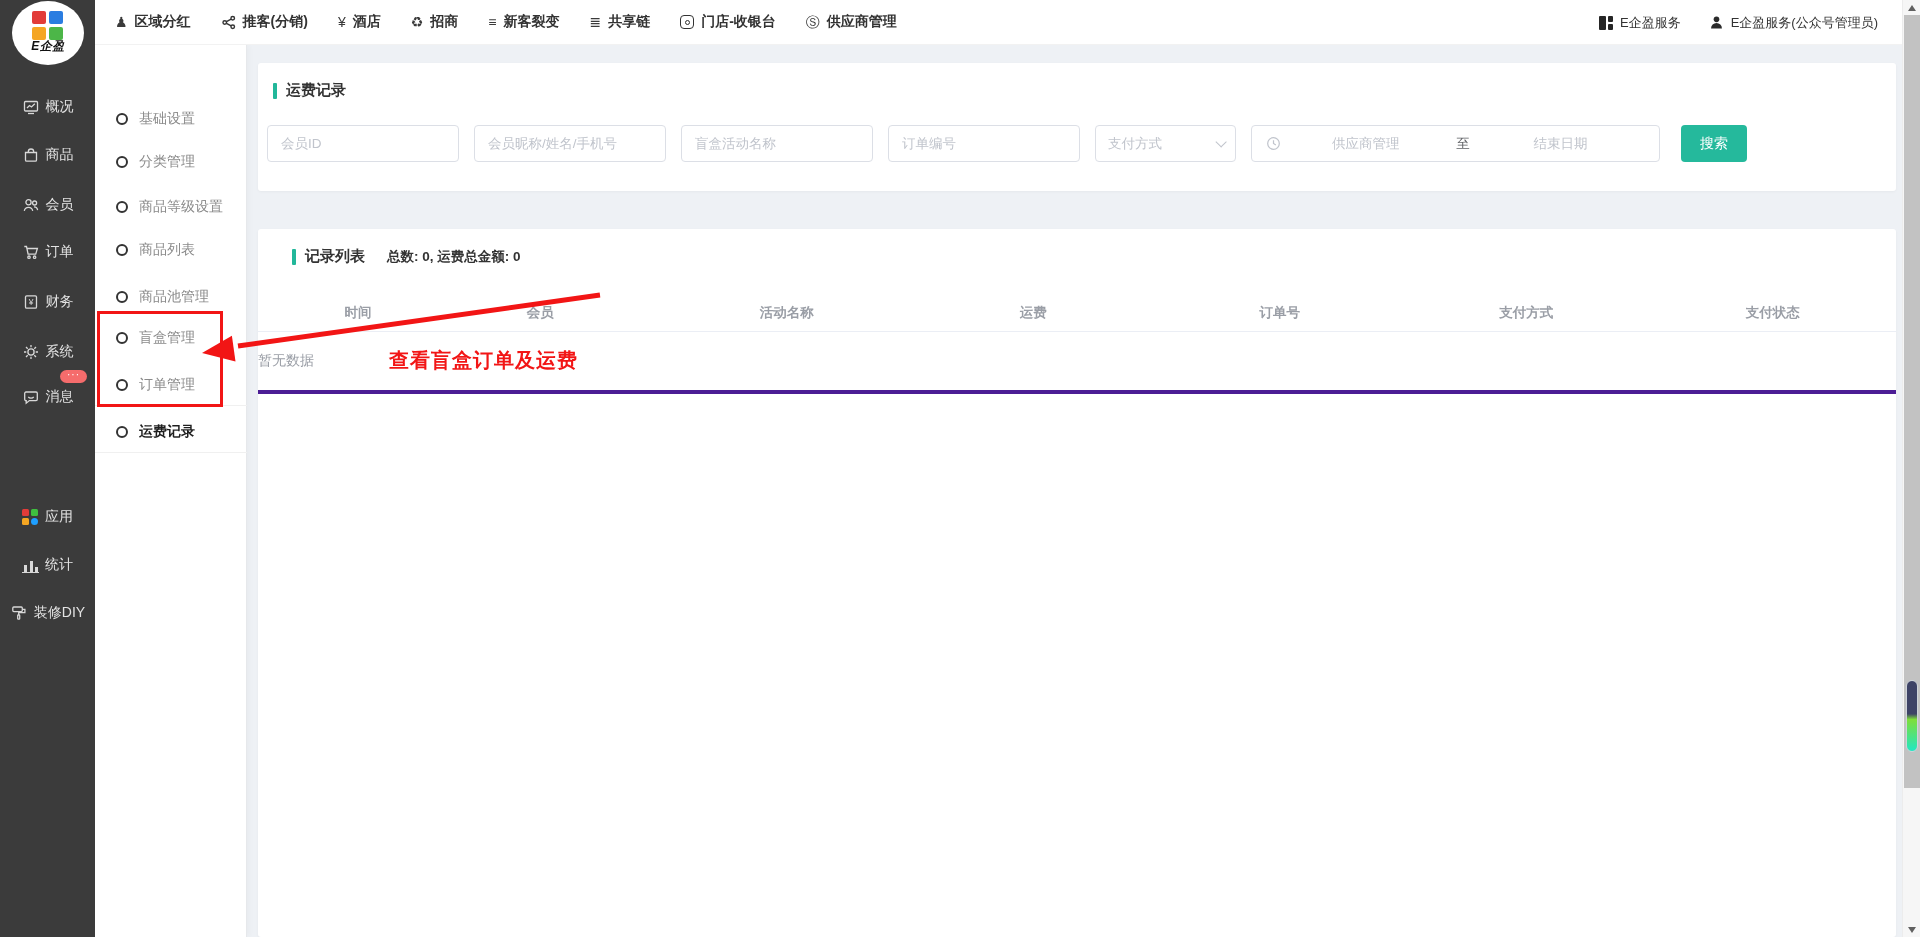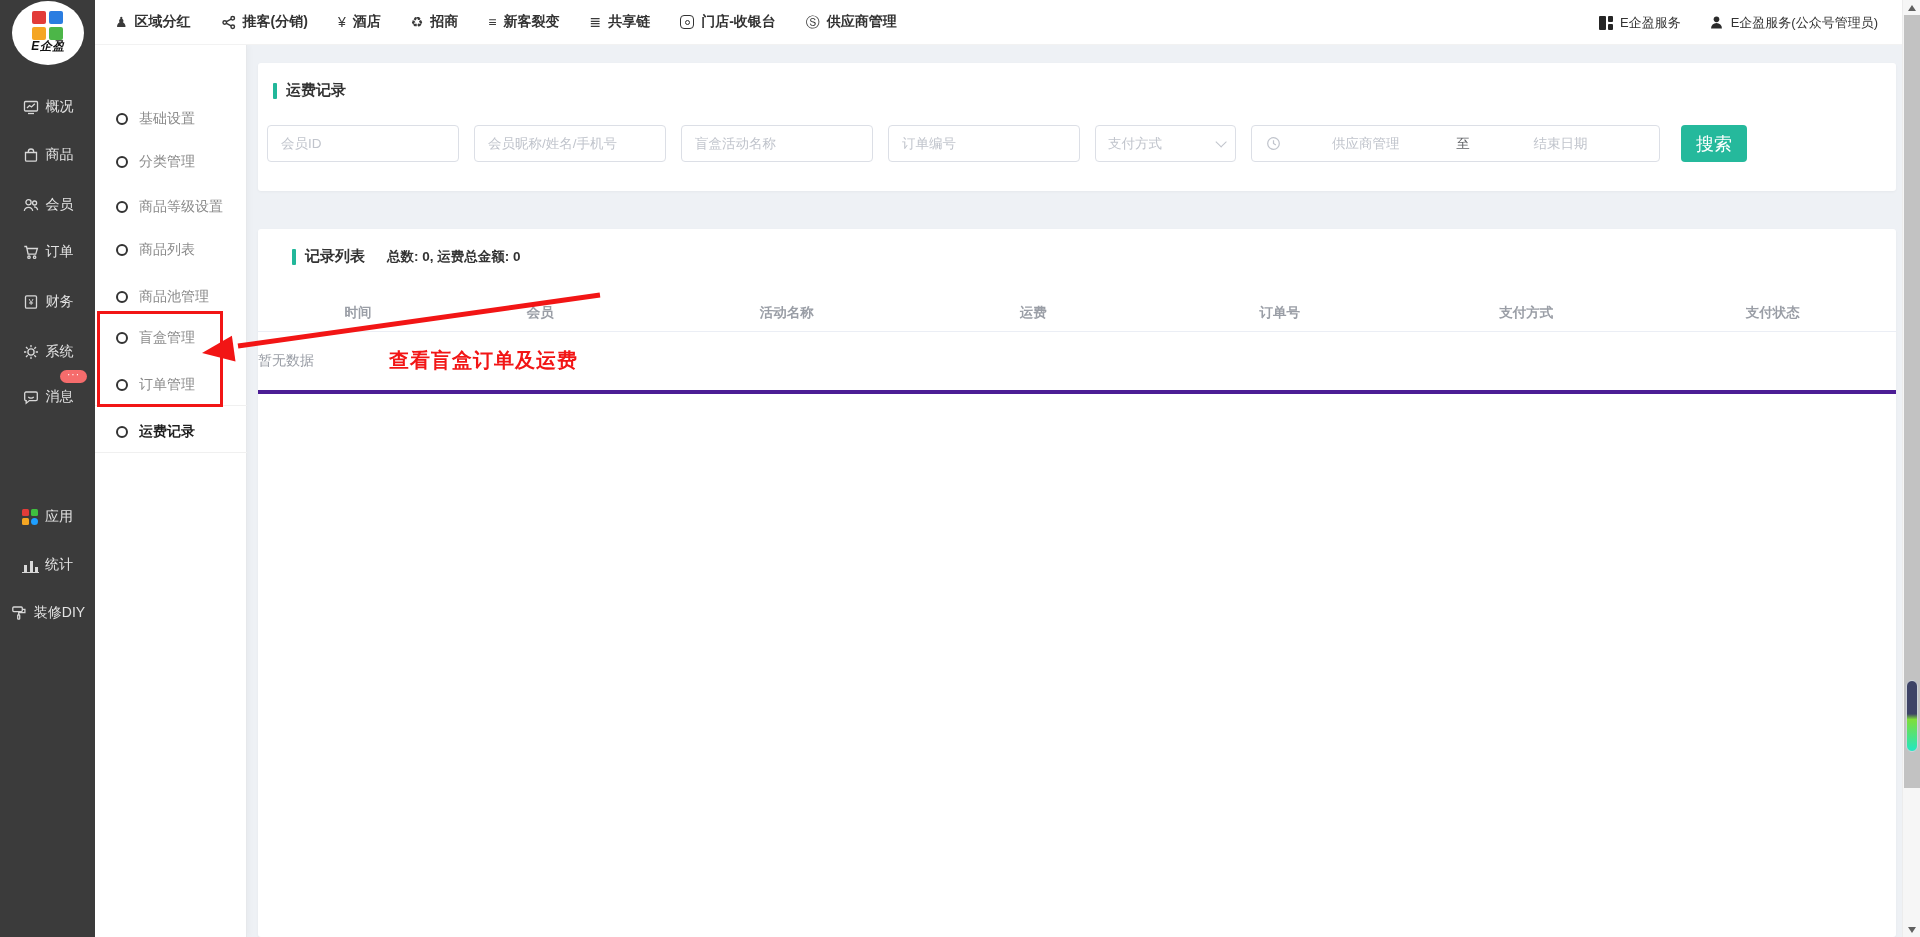--- a/index.html
+++ b/index.html
@@ -69,7 +69,7 @@
   .f-date { width:409px; height:37px; border:1px solid #dcdfe6; border-radius:4px; display:flex; align-items:center; padding:0 14px; font-size:13.5px; background:#fff; cursor:pointer; margin-right:21px; }
   .f-date .ph { color:#c0c4cc; flex:1; text-align:center; }
   .f-date .sep { color:#606266; padding:0 6px; }
-  .btn-search { width:66px; height:37px; background:#25b99c; border:none; border-radius:4px; color:#fff; font-size:18px; cursor:pointer; font-family:inherit; }
+  .btn-search { width:66px; height:37px; background:#25b99c; border:none; border-radius:4px; color:#fff; font-size:14px; cursor:pointer; font-family:inherit; }
 
   .thead { position:absolute; left:0; right:0; top:65px; height:38px; display:flex; align-items:center; border-bottom:1px solid #ebeef5; }
   .th { font-size:13.5px; font-weight:600; color:#9a9ea6; text-align:center; flex:1; }

